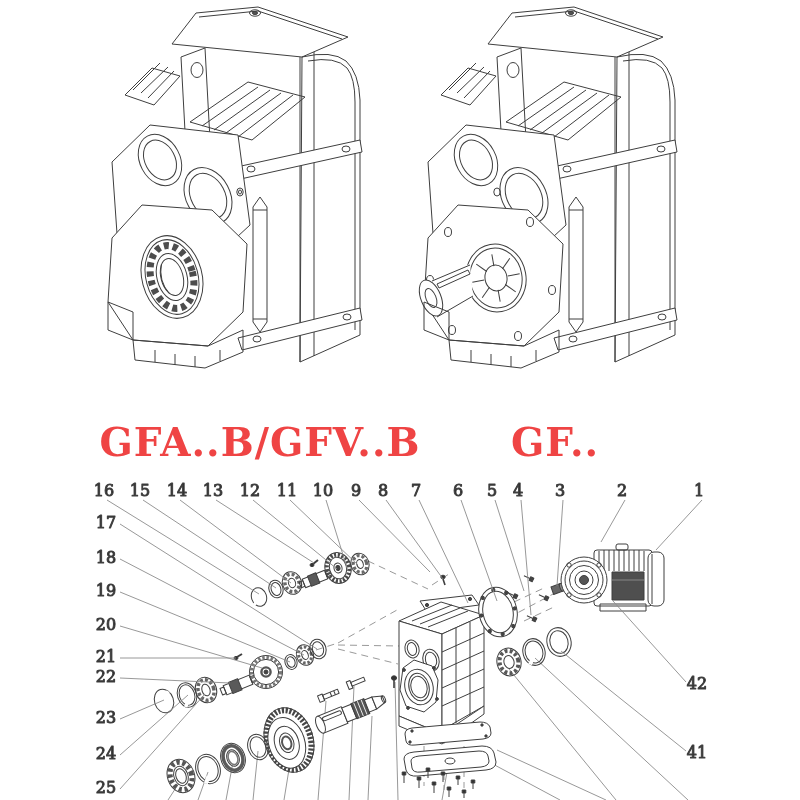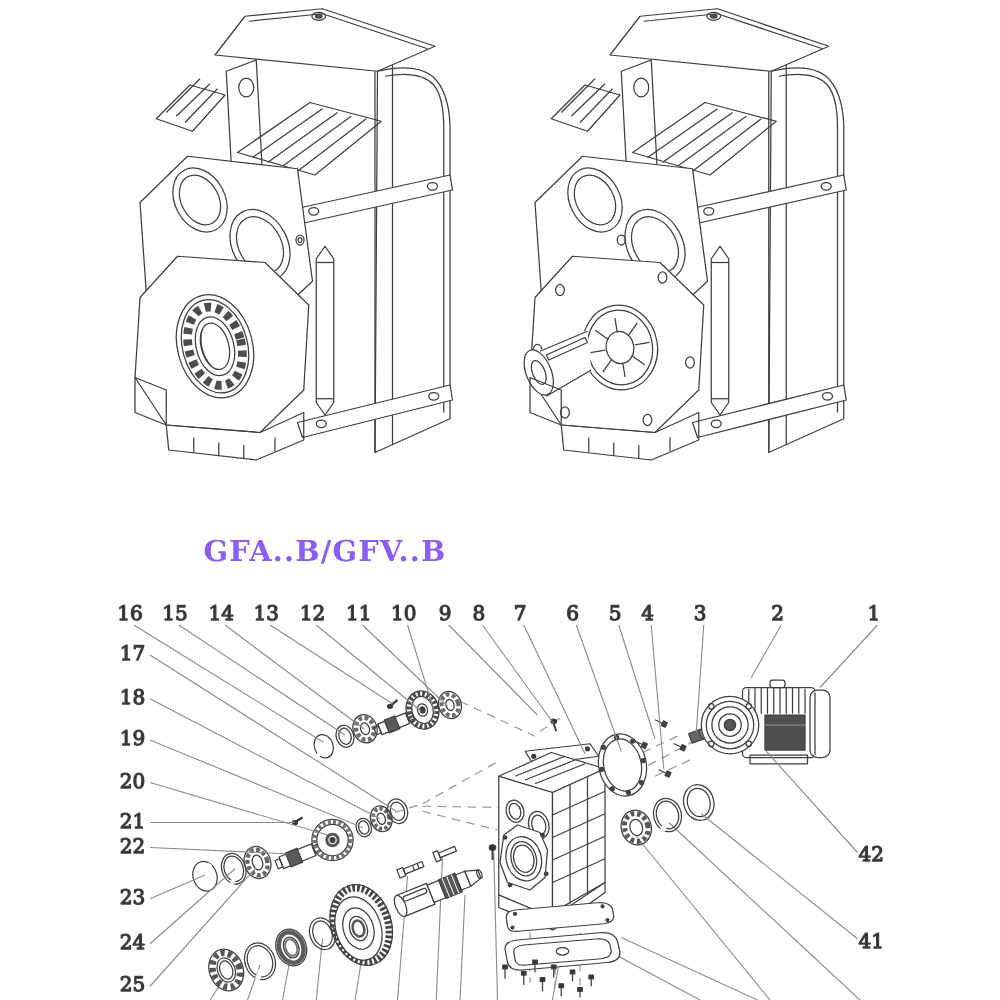--- a/index.html
+++ b/index.html
@@ -6,7 +6,7 @@
   .page{position:relative;width:800px;height:800px;background:#fff;overflow:hidden;
         font-family:"DejaVu Serif", serif;}
   .model-label{position:absolute;top:420px;height:44px;line-height:44px;
-        font-weight:bold;font-size:23px;color:#8b5cf6;text-align:center;
+        font-weight:bold;font-size:39px;color:#ef4444;text-align:center;
         letter-spacing:1px;}
   .model-label.left{left:90px;width:340px;}
   .model-label.right{left:455px;width:200px;}

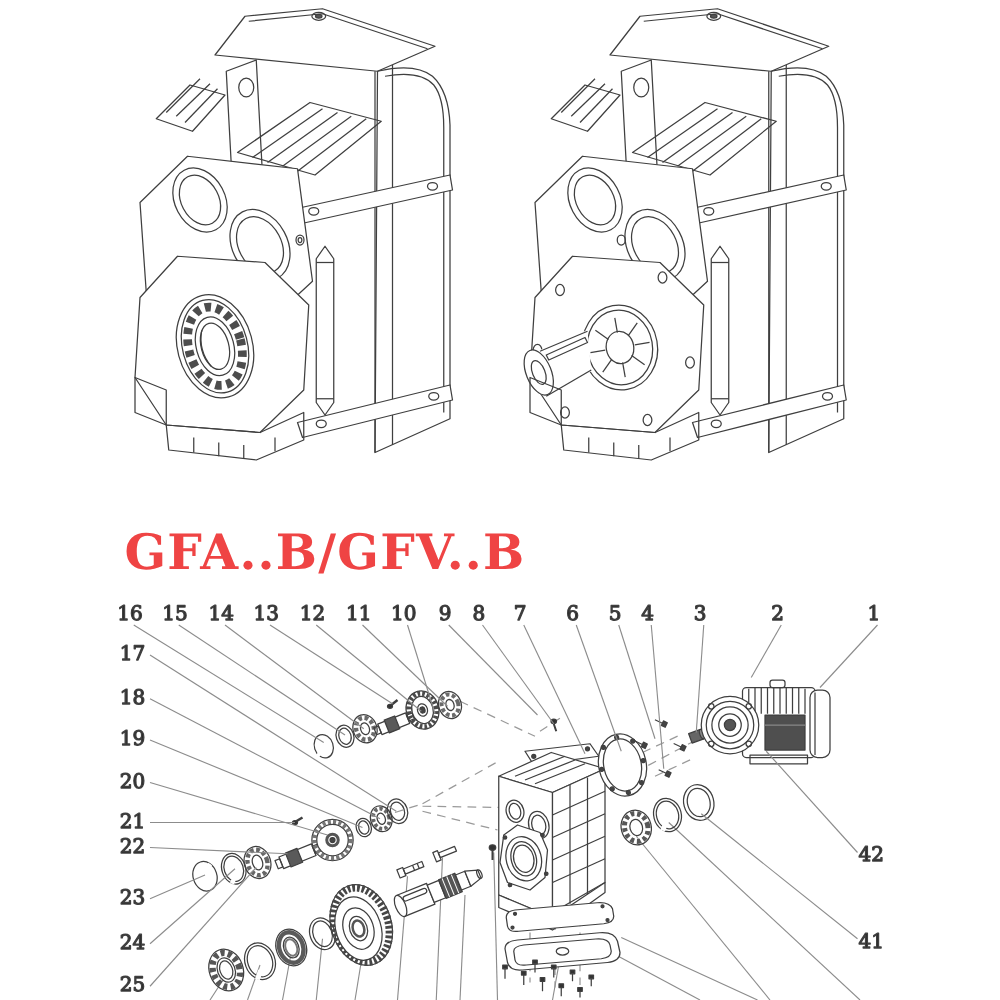--- a/index.html
+++ b/index.html
@@ -19,6 +19,7 @@
 <div class="page">
 
   <div class="model-label left">GFA..B/GFV..B</div>
+  <div class="model-label right">GF..</div>
 
   <svg id="art" width="800" height="800" viewBox="0 0 800 800">
 

